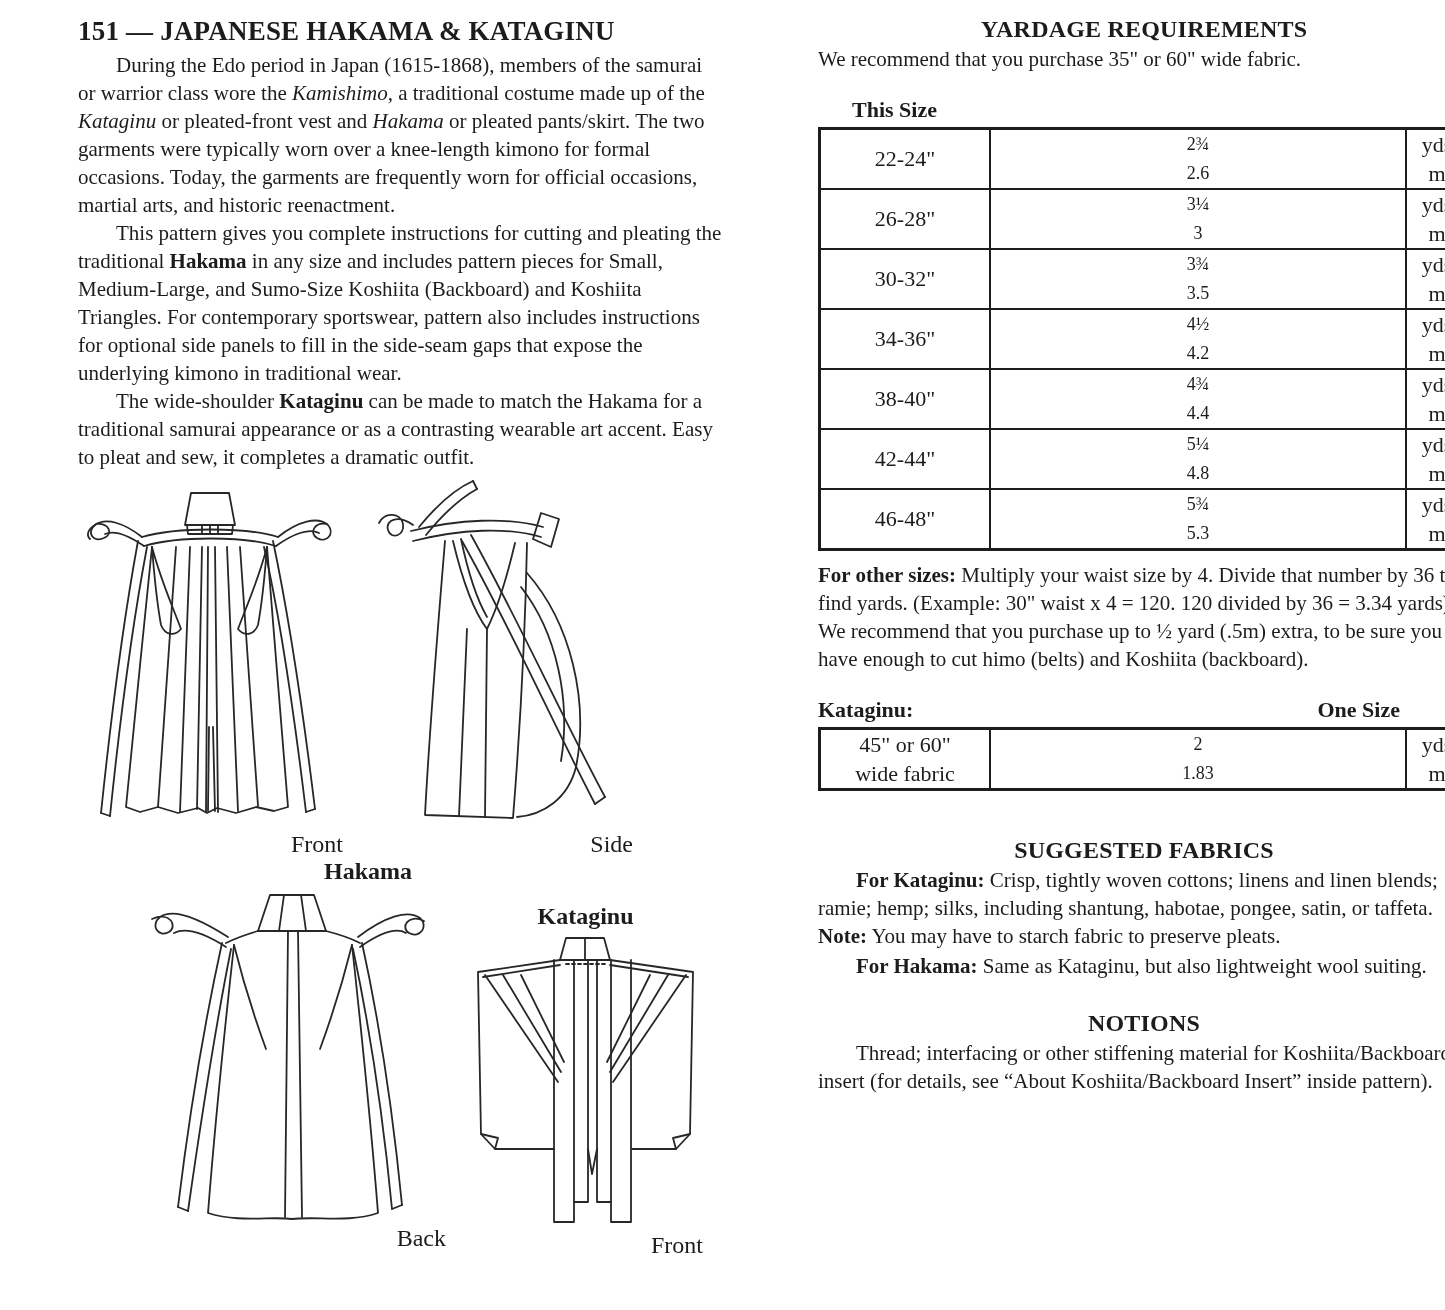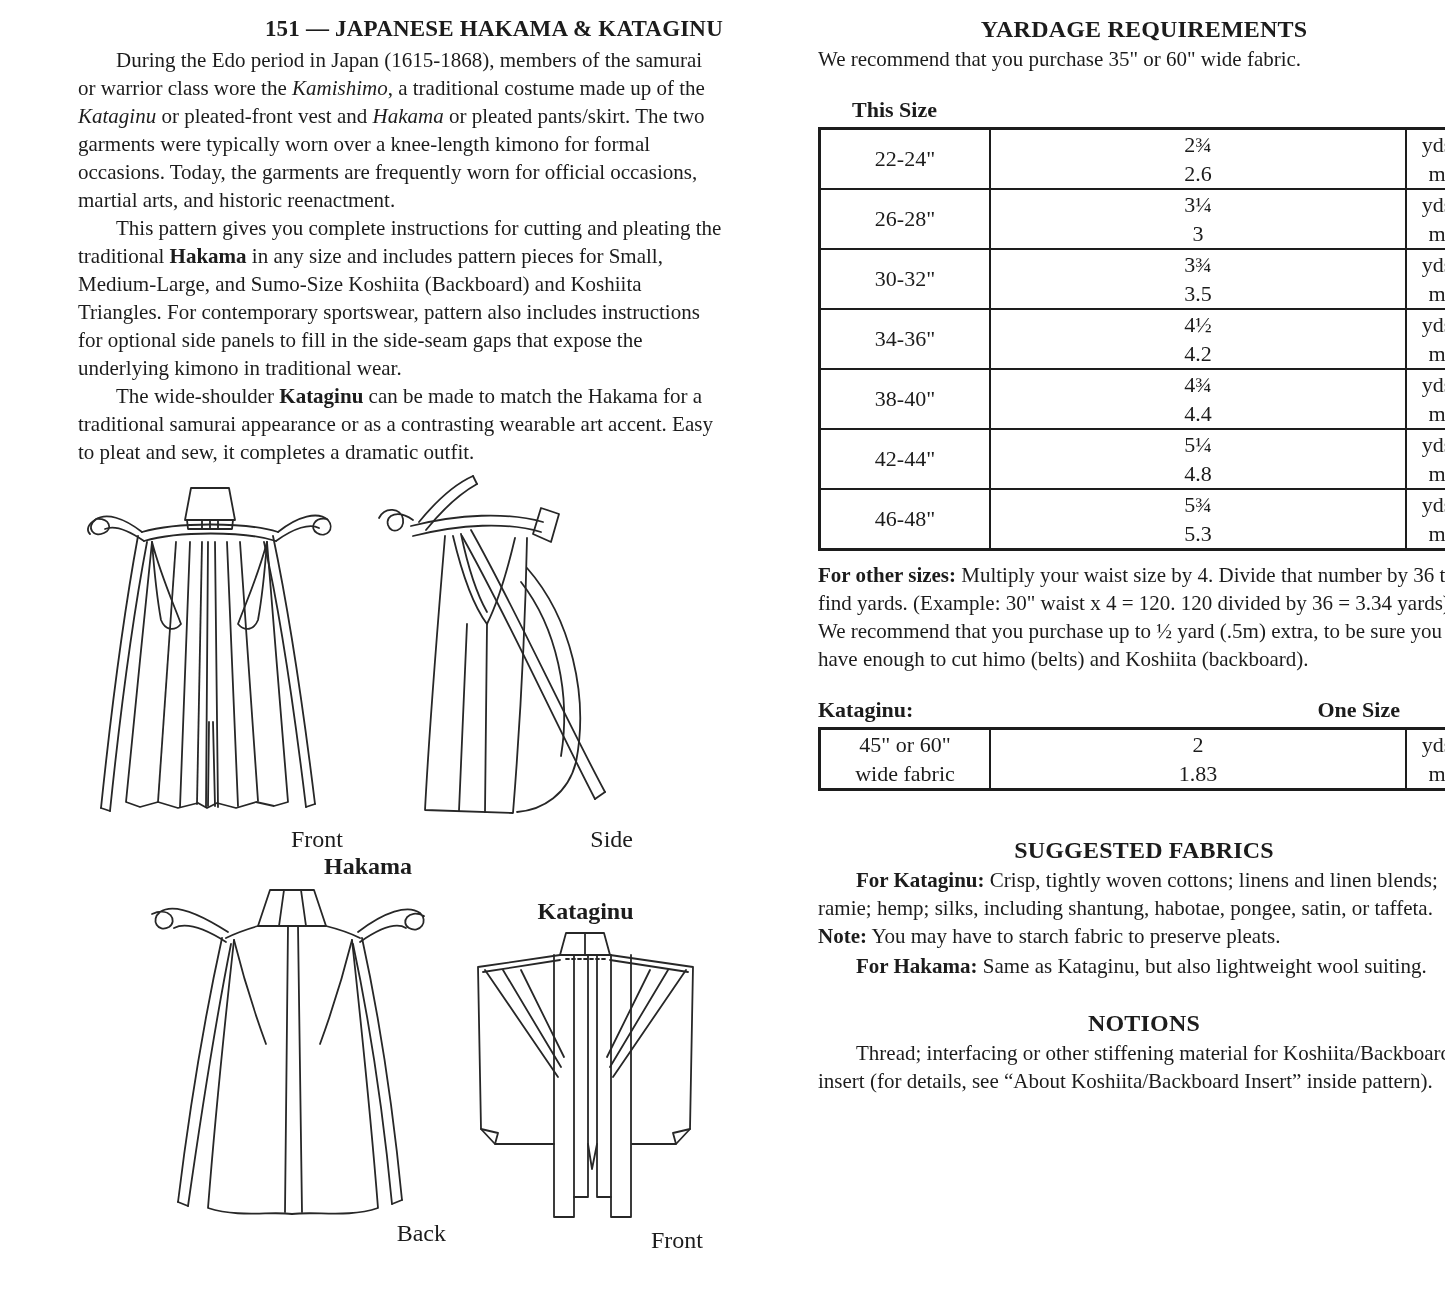--- a/index.html
+++ b/index.html
@@ -19,8 +19,8 @@
   
   .doc-title {
     margin: 0 0 4px 0;
-    font-size: 23px; font-weight: bold;
-    text-align: right; letter-spacing: 0.2px;
+    font-size: 27px; font-weight: bold;
+    text-align: left; letter-spacing: 0.2px;
   }
   p.body { margin: 0; font-size: 21px; line-height: 28px; text-indent: 38px; }
   .it { font-style: italic; }

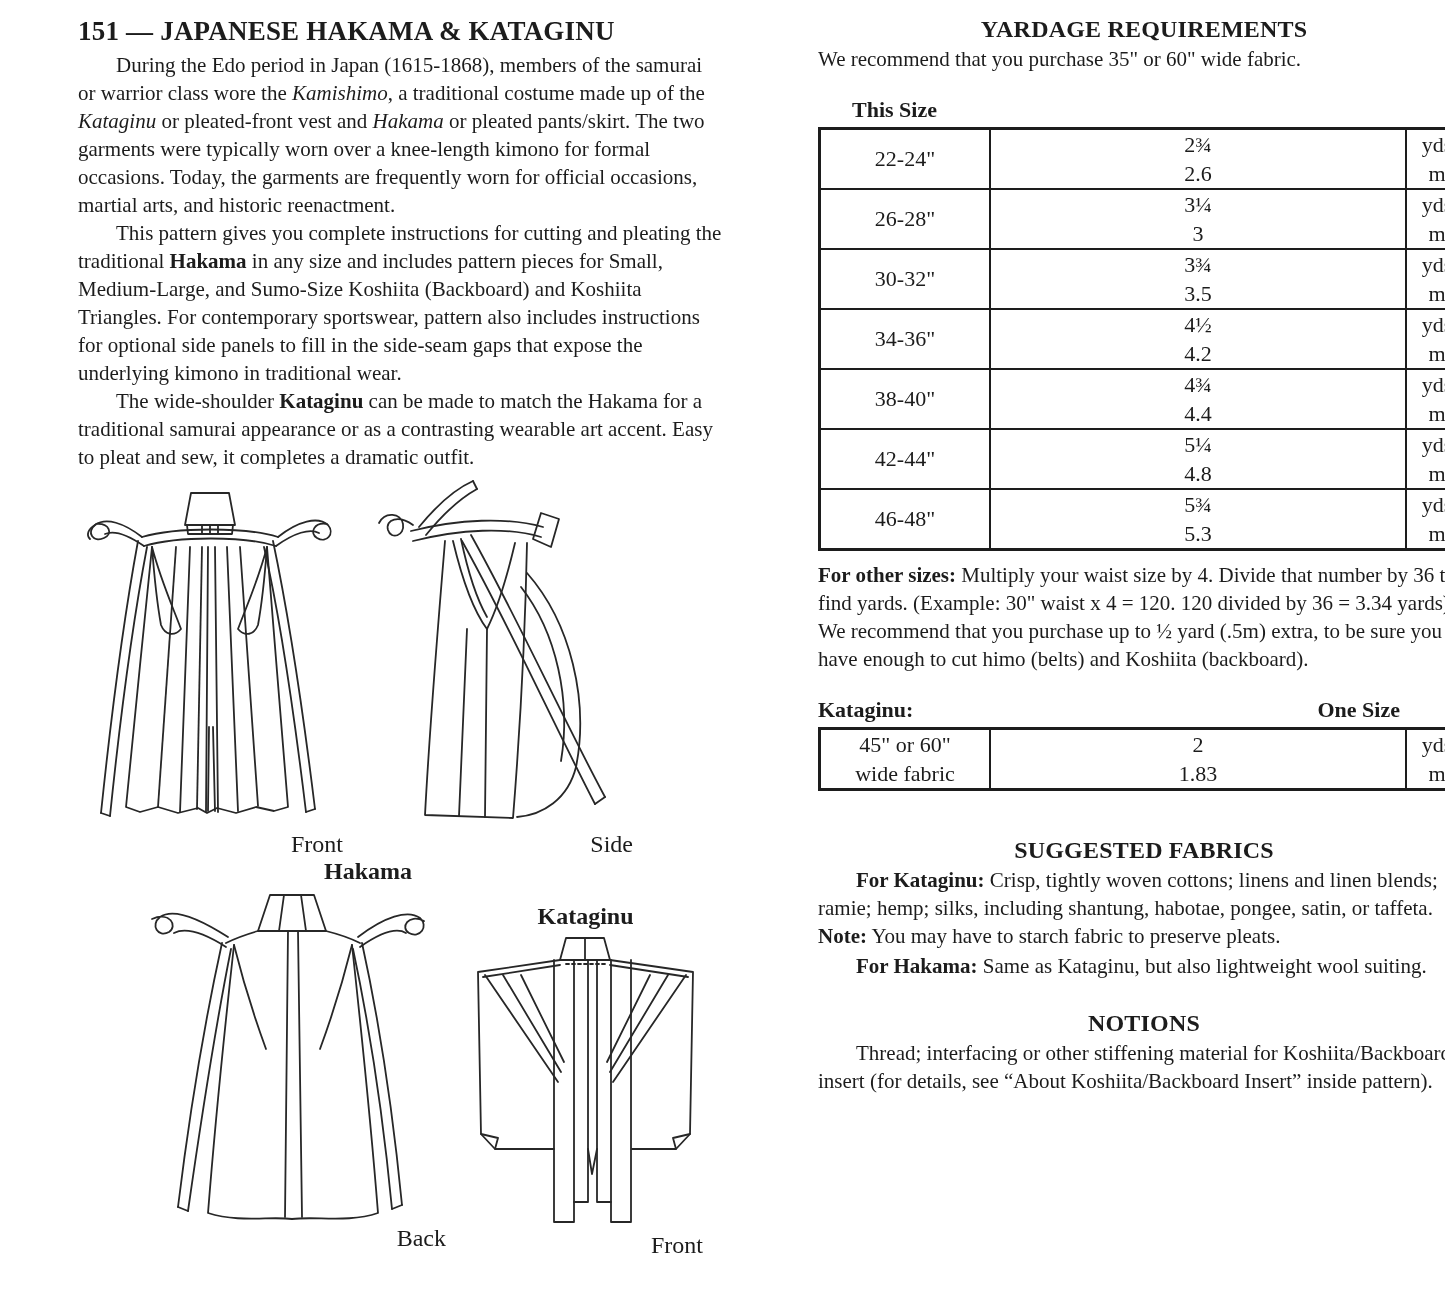--- a/index.html
+++ b/index.html
@@ -58,7 +58,7 @@
   table.yardage td { border: 2px solid #1d1d1d; padding: 0; }
   table.yardage { border: 3px solid #1d1d1d; }
   td.size-cell { width: 168px; text-align: center; font-size: 22px; }
-  td.yard-cell { width: 414px; text-align: center; font-size: 22px; }
+  td.yard-cell { width: 414px; text-align: center; font-size: 18px; }
   td.unit-cell { width: 60px;  text-align: center; font-size: 22px; }
   .cell-line { line-height: 29px; height: 29px; }
 

